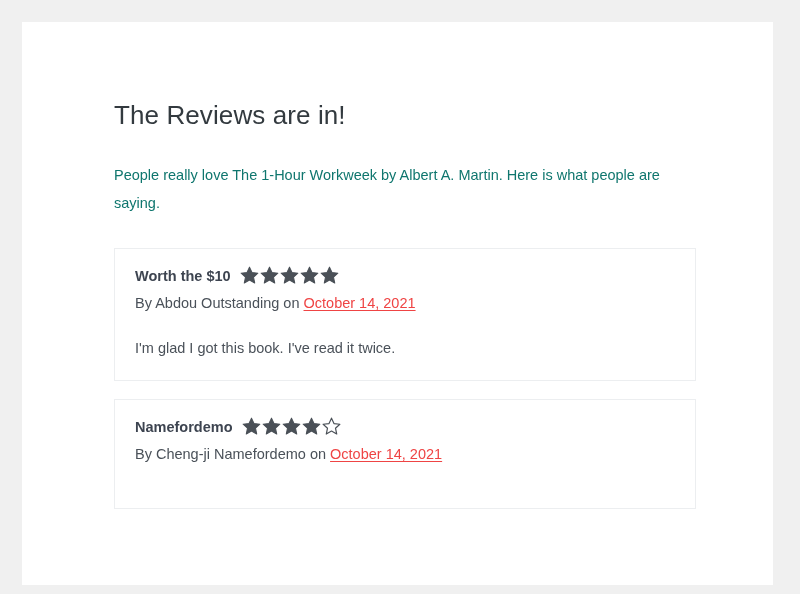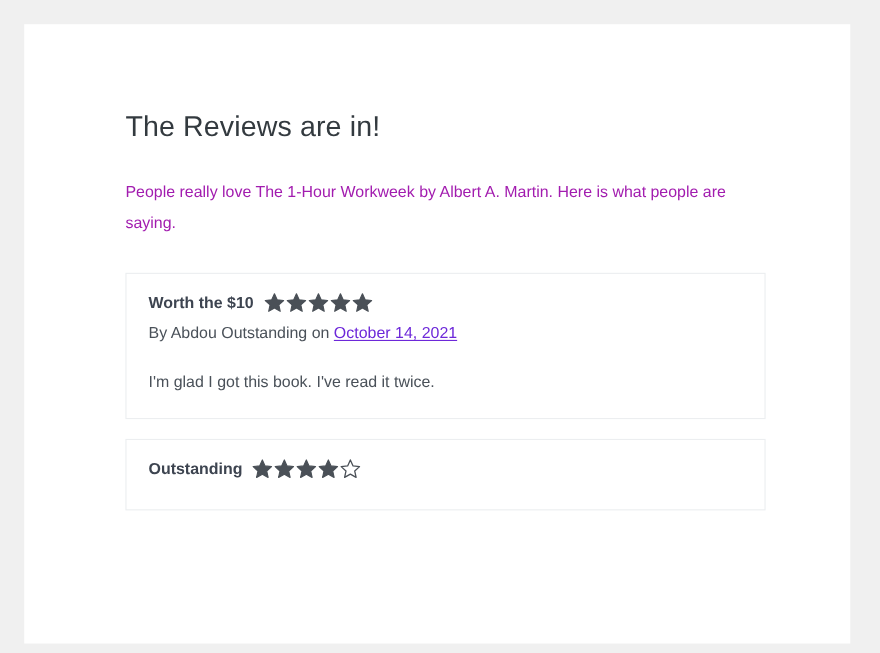--- a/index.html
+++ b/index.html
@@ -41,7 +41,7 @@
 
   .intro {
     font-size: 14.5px;
-    color: #a21caf;
+    color: #0f766e;
     line-height: 1.95;
     margin: 0 0 30px 0;
     width: 560px;

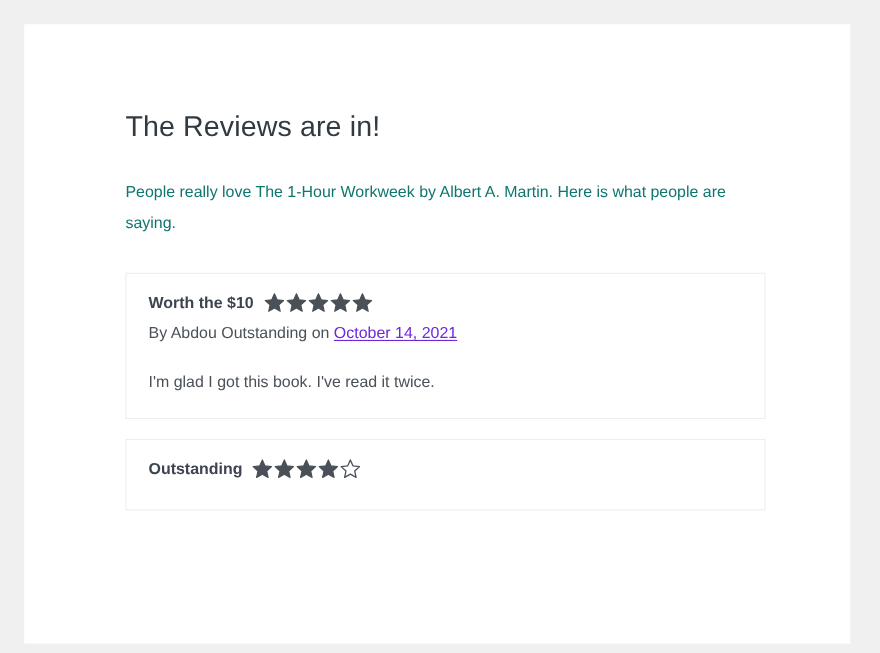--- a/index.html
+++ b/index.html
@@ -86,7 +86,7 @@
   }
 
   .review-date-link {
-    color: #6d28d9;
+    color: #ef4444;
     text-decoration: underline;
     text-underline-offset: 2px;
     cursor: pointer;

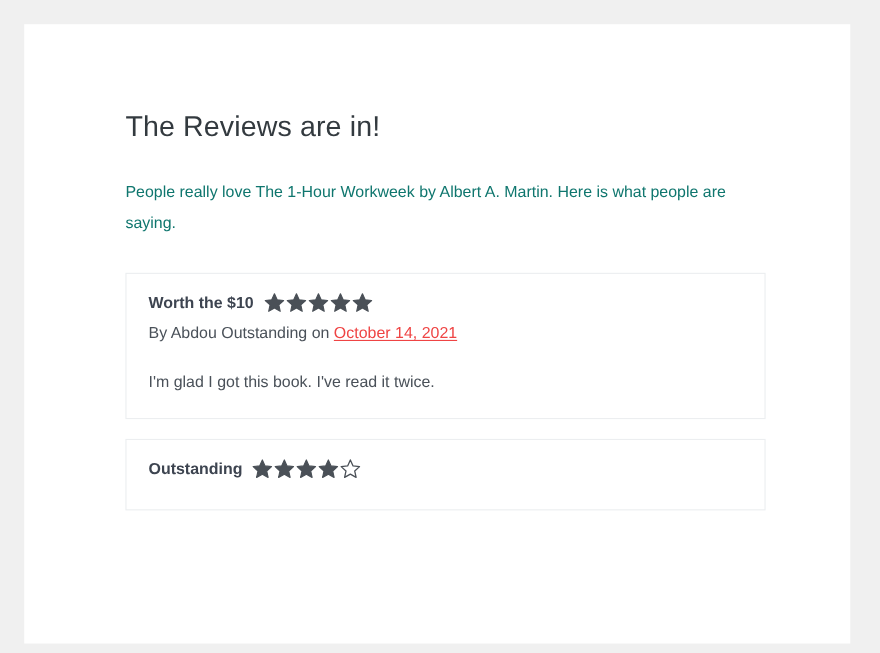--- a/index.html
+++ b/index.html
@@ -153,7 +153,7 @@
 
       <div class="review-card">
         <div class="review-head">
-          <span class="review-title">Outstanding</span>
+          <span class="review-title">Namefordemo</span>
           <span class="stars">
               <span>
                 <svg class="star-svg" width="19" height="19" viewBox="0 0 20 20">

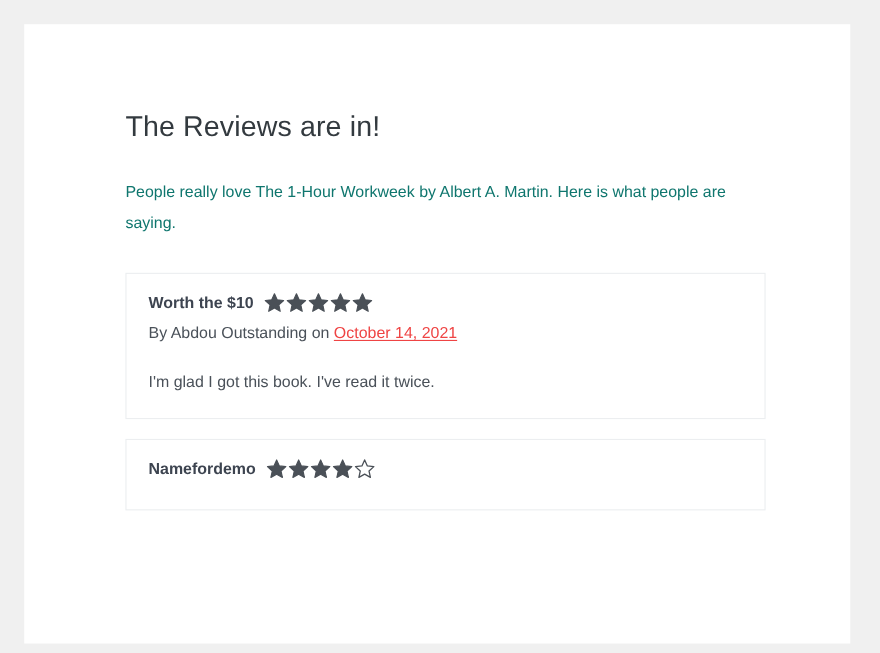--- a/index.html
+++ b/index.html
@@ -182,6 +182,12 @@
               </span>
             </span>
         </div>
+        <div class="review-byline">
+          <span>By</span>
+          <span>Cheng-ji Namefordemo</span>
+          <span>on</span>
+          <a class="review-date-link">October 14, 2021</a>
+        </div>
       </div>
 
     </div>

